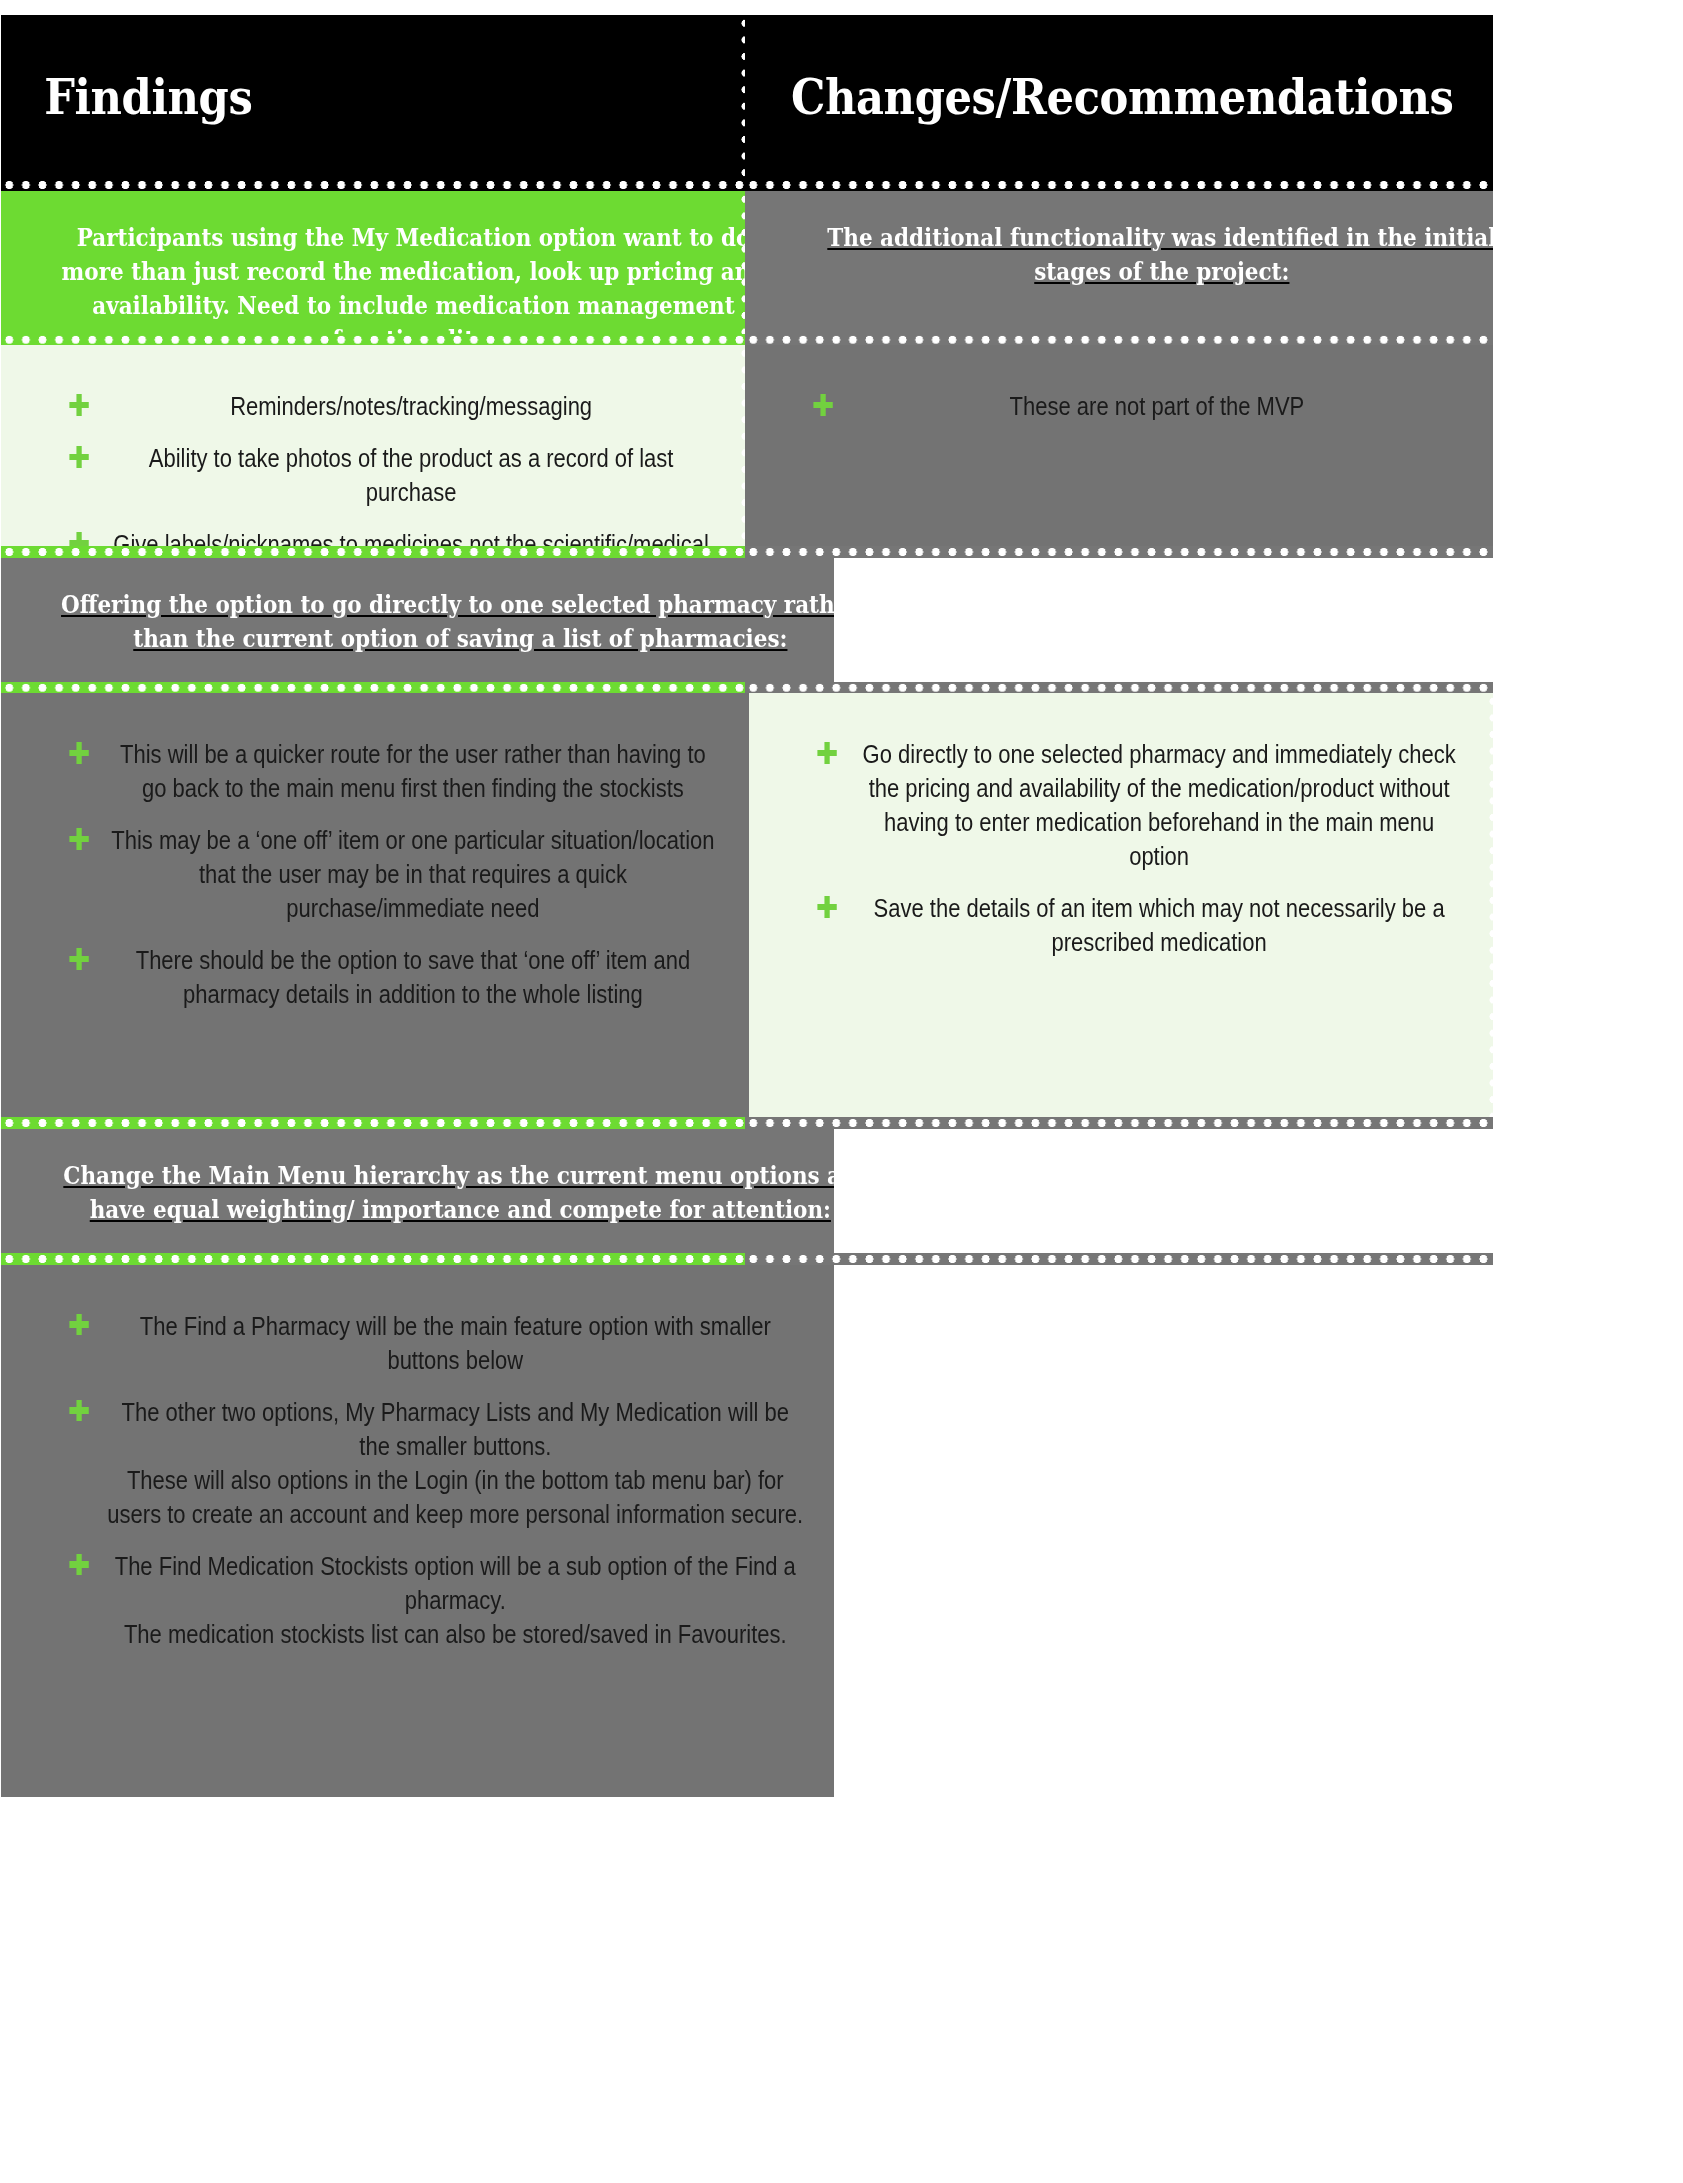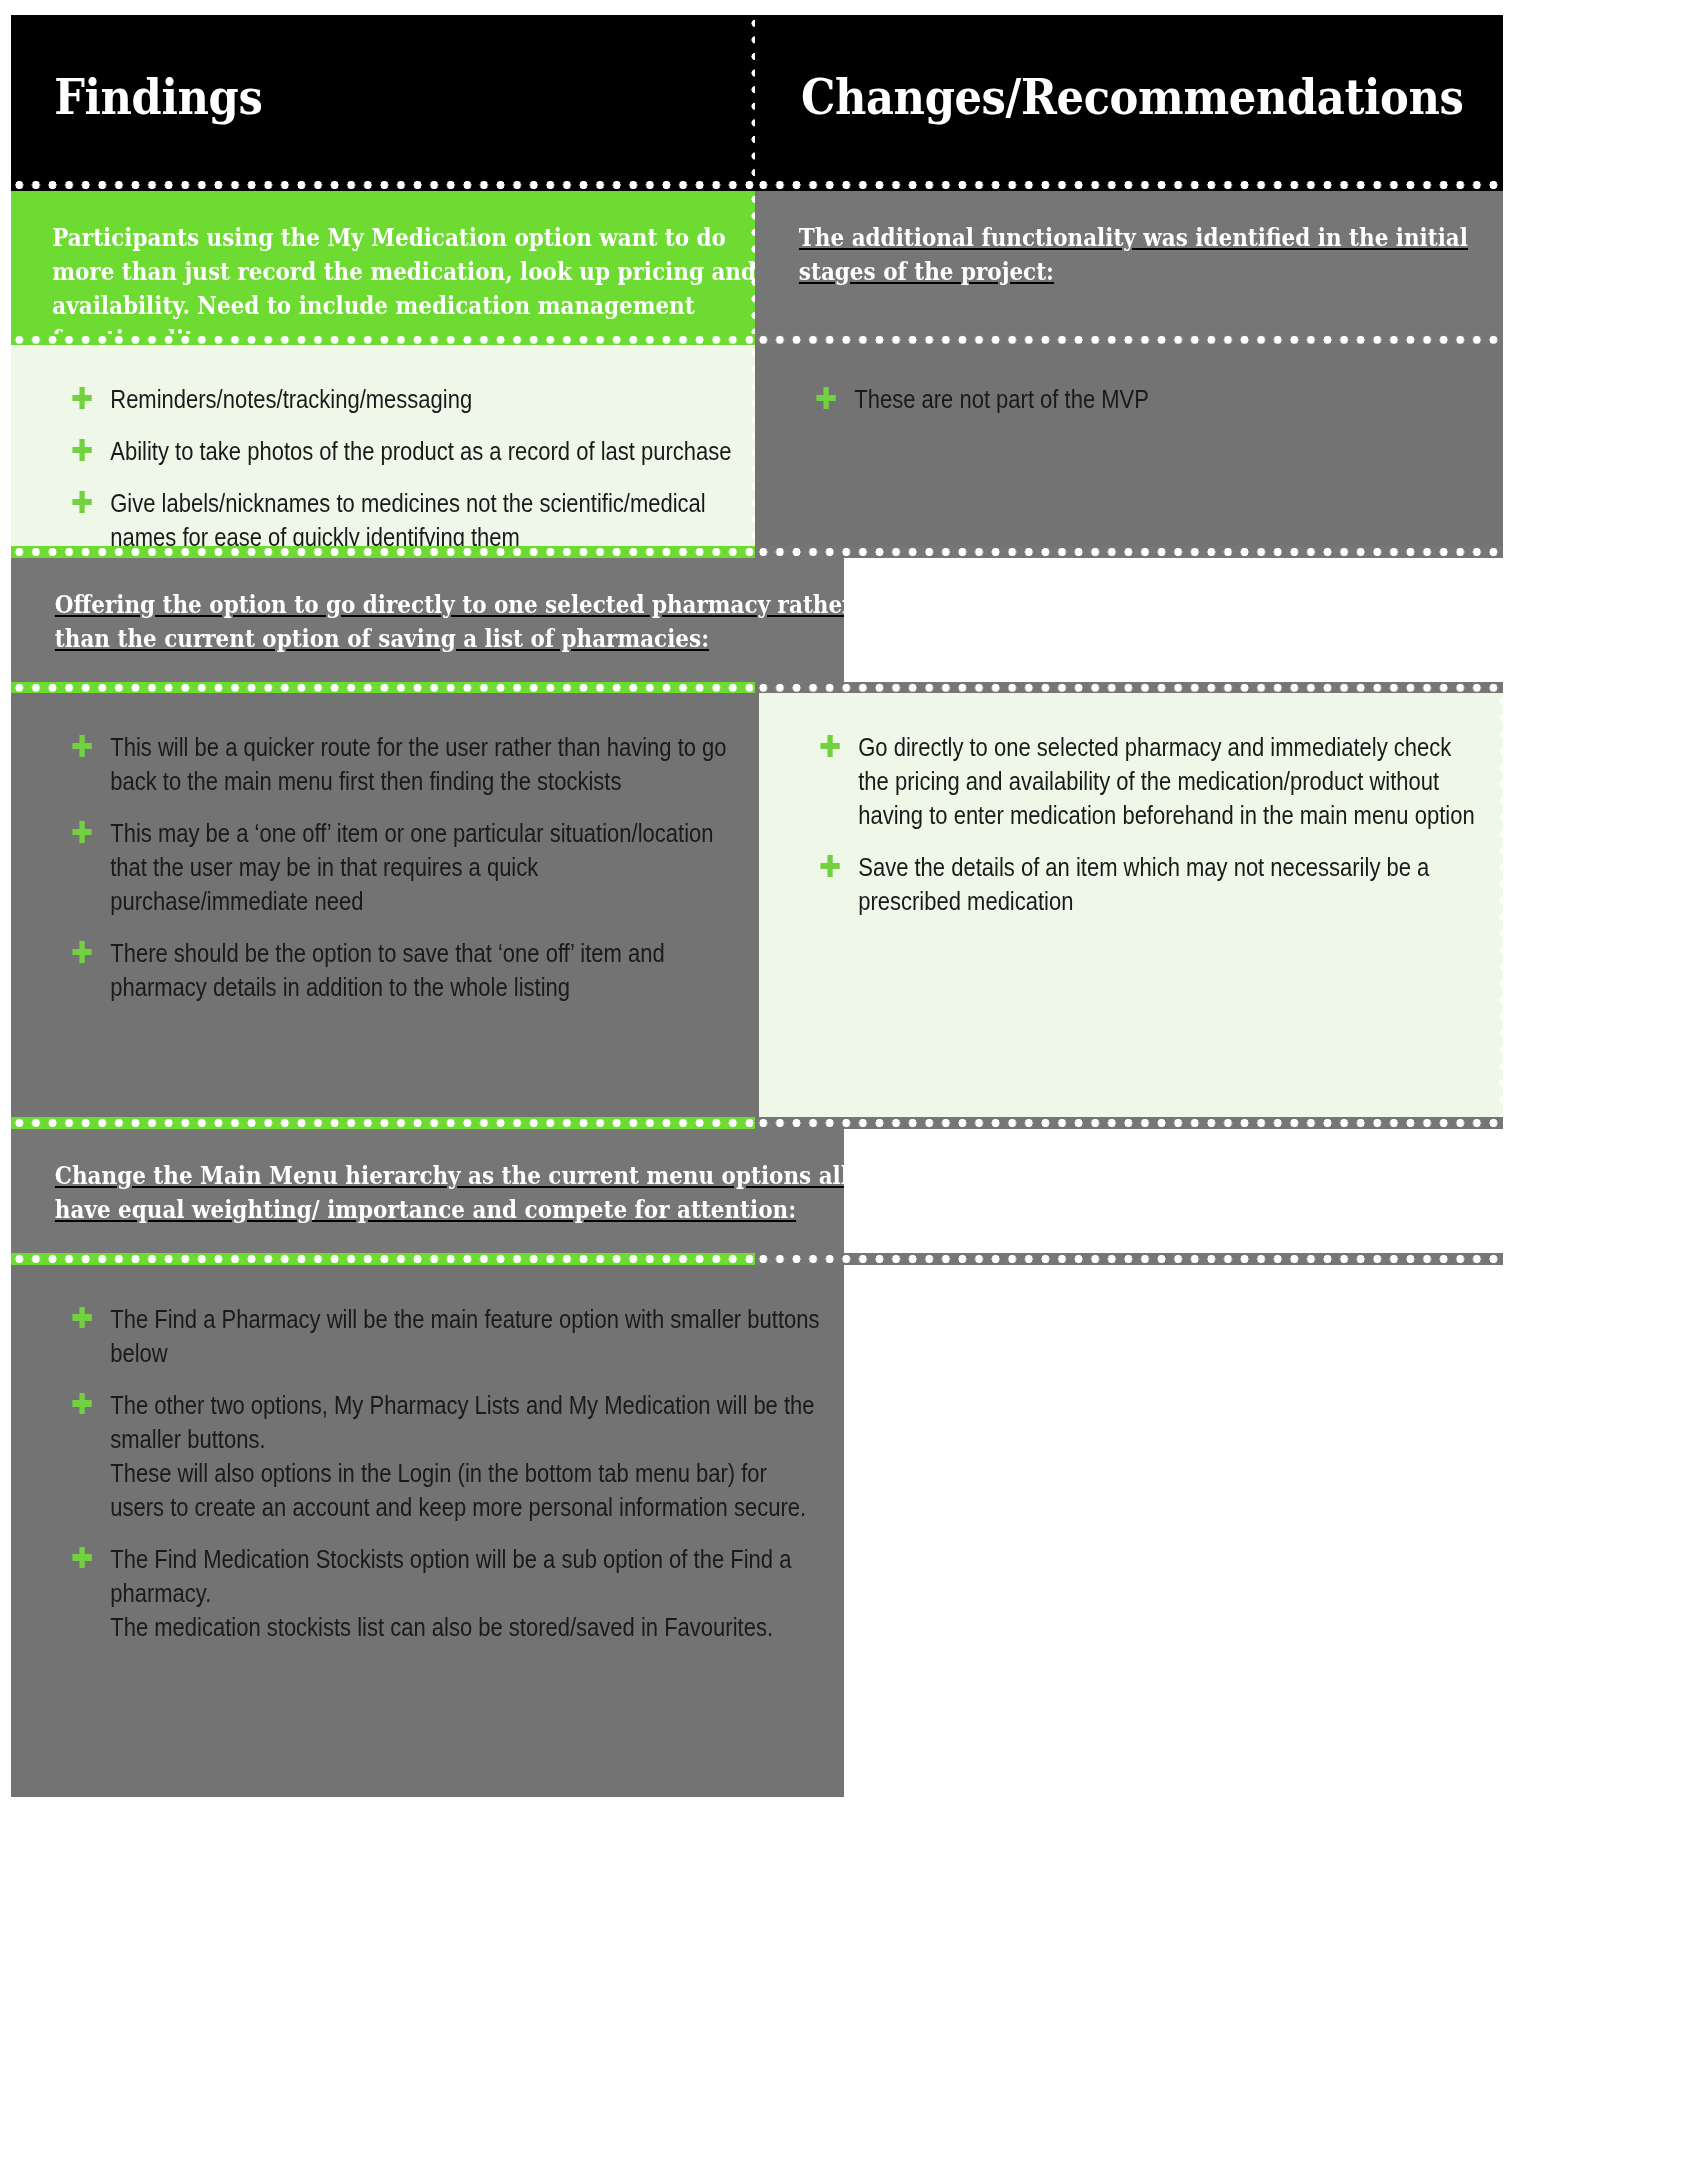--- a/index.html
+++ b/index.html
@@ -17,10 +17,11 @@
 
   #sheet {
     position: absolute;
-    left: 11px;
+    left: 1px;
     top: 15px;
     width: 1492px;
     height: 2148px;
+    text-align: center;
   }
 
   

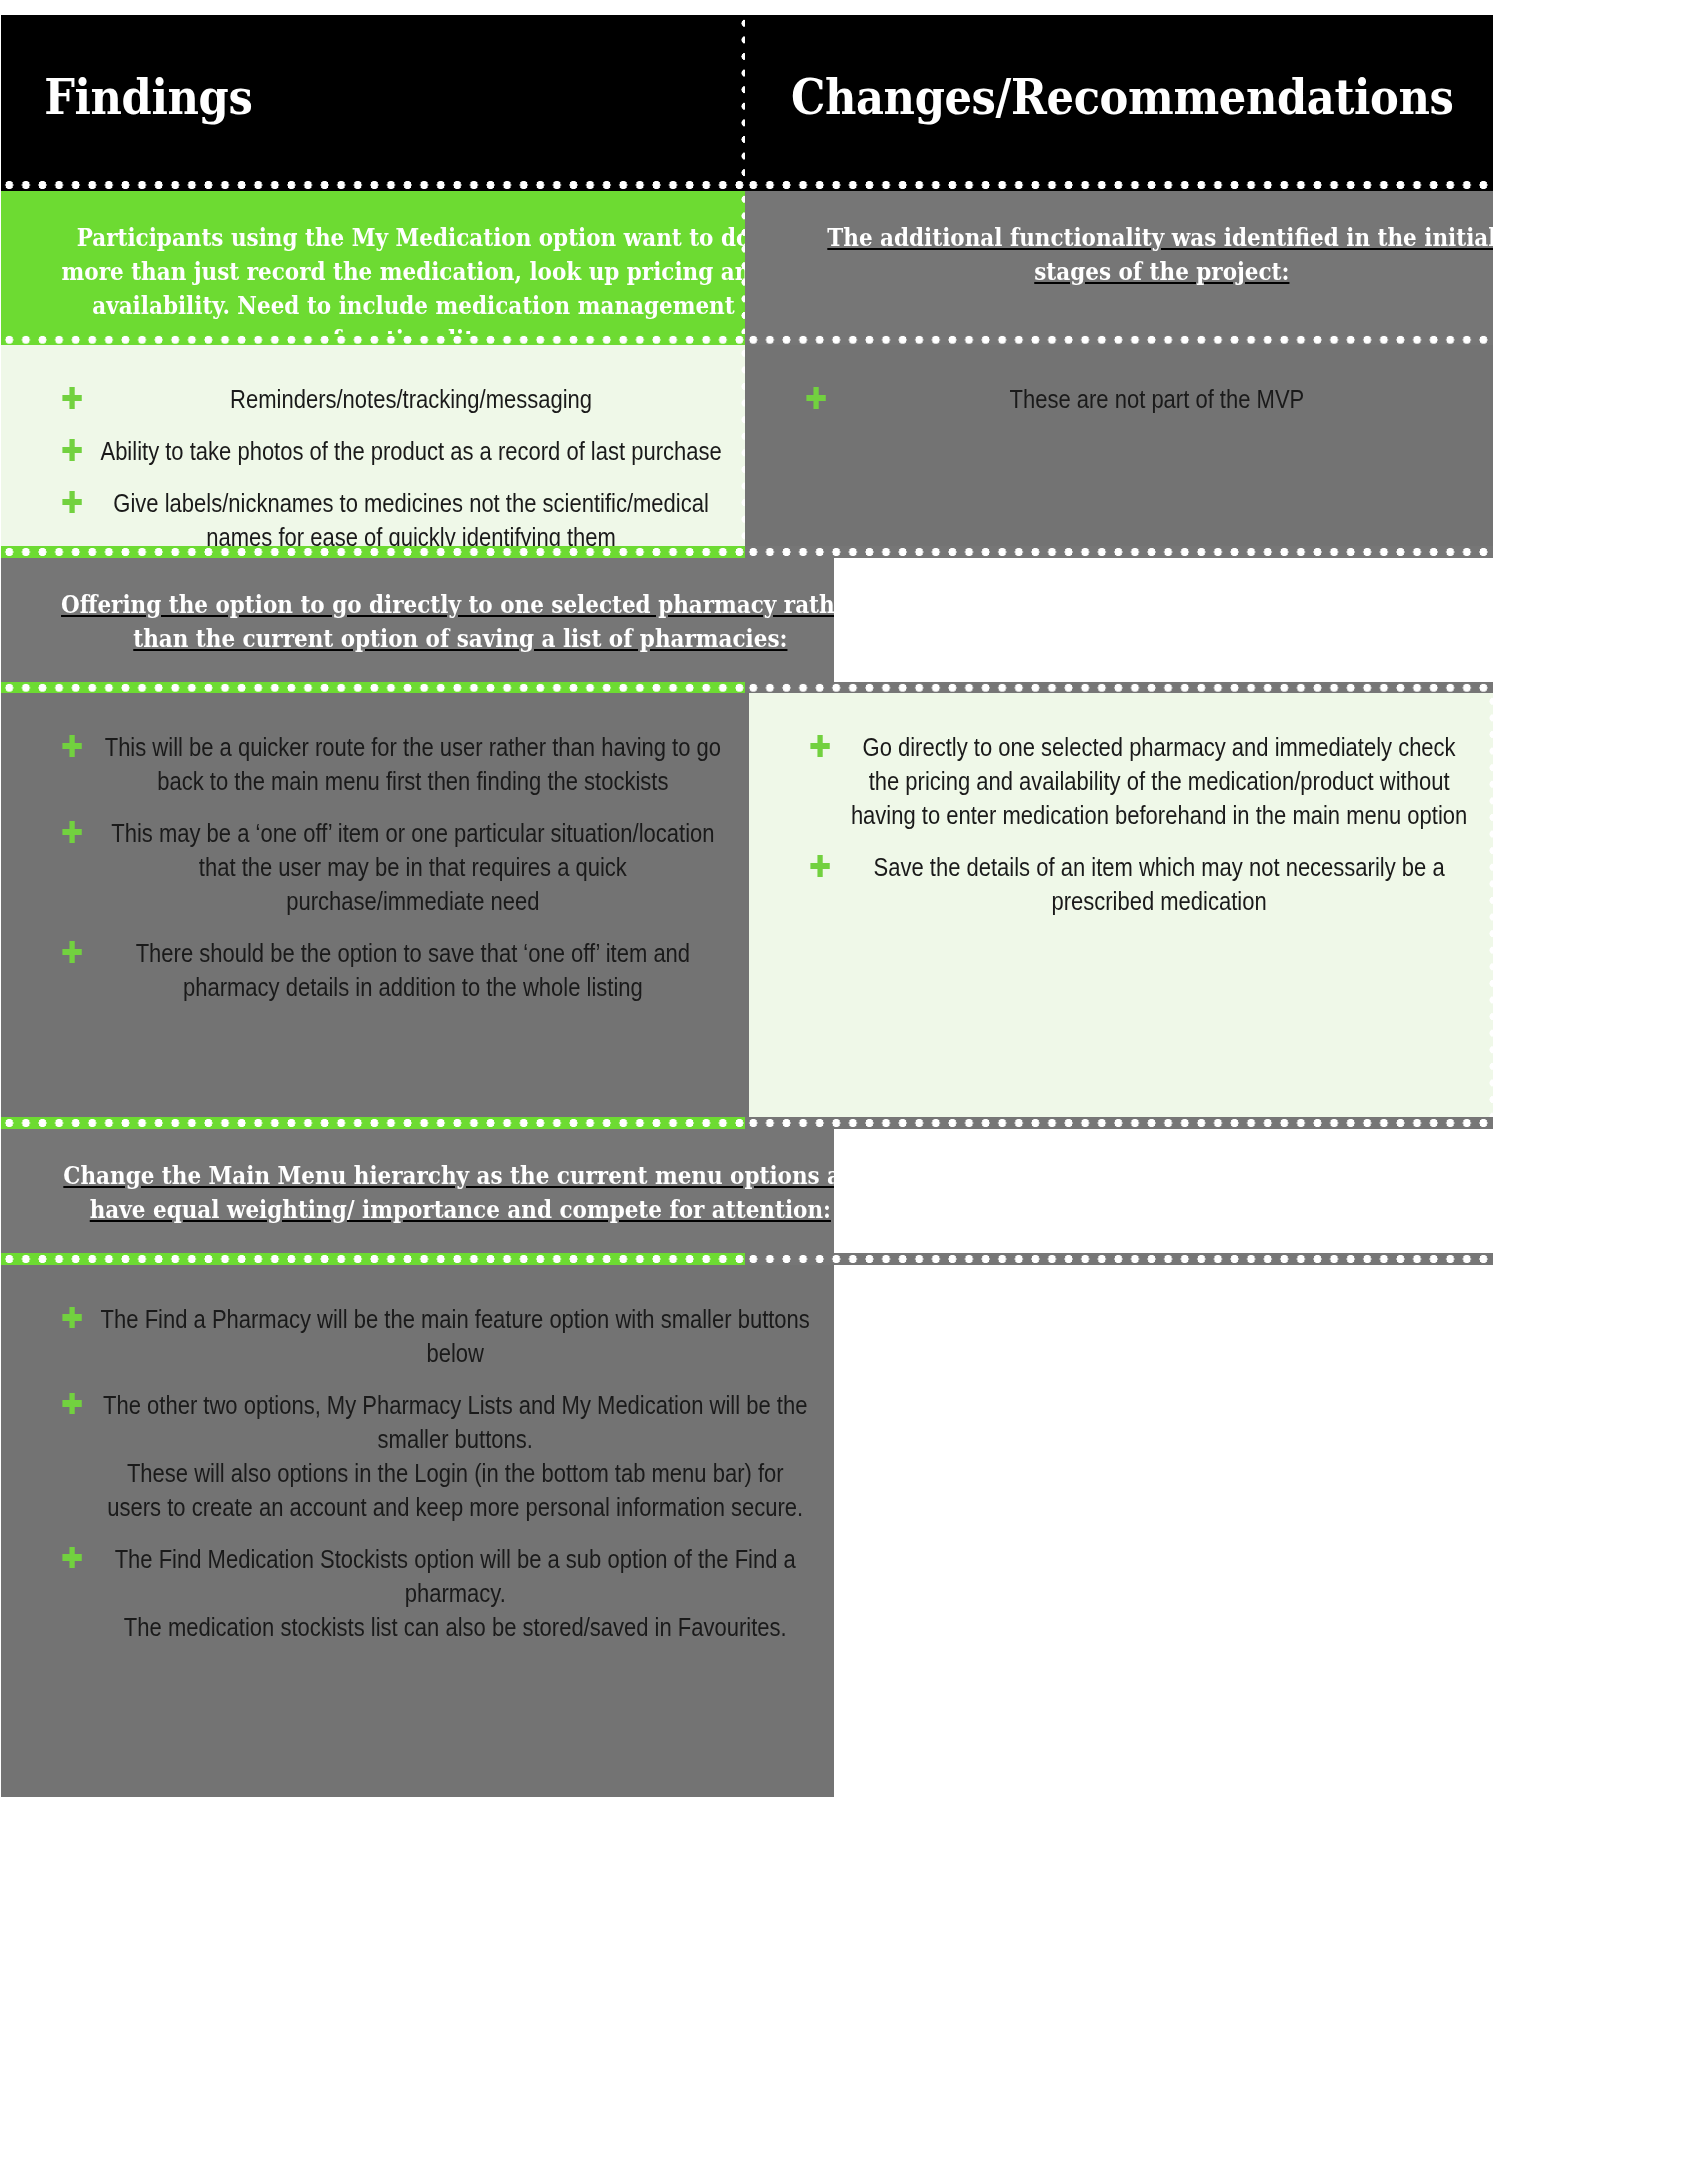--- a/index.html
+++ b/index.html
@@ -122,7 +122,7 @@
   .list-right { background: #737373; }
   .bullets {
     list-style: none;
-    margin: 9px;
+    margin: 16px;
     padding: 28px 53px 28px 48px;
   }
   .bullets li {

